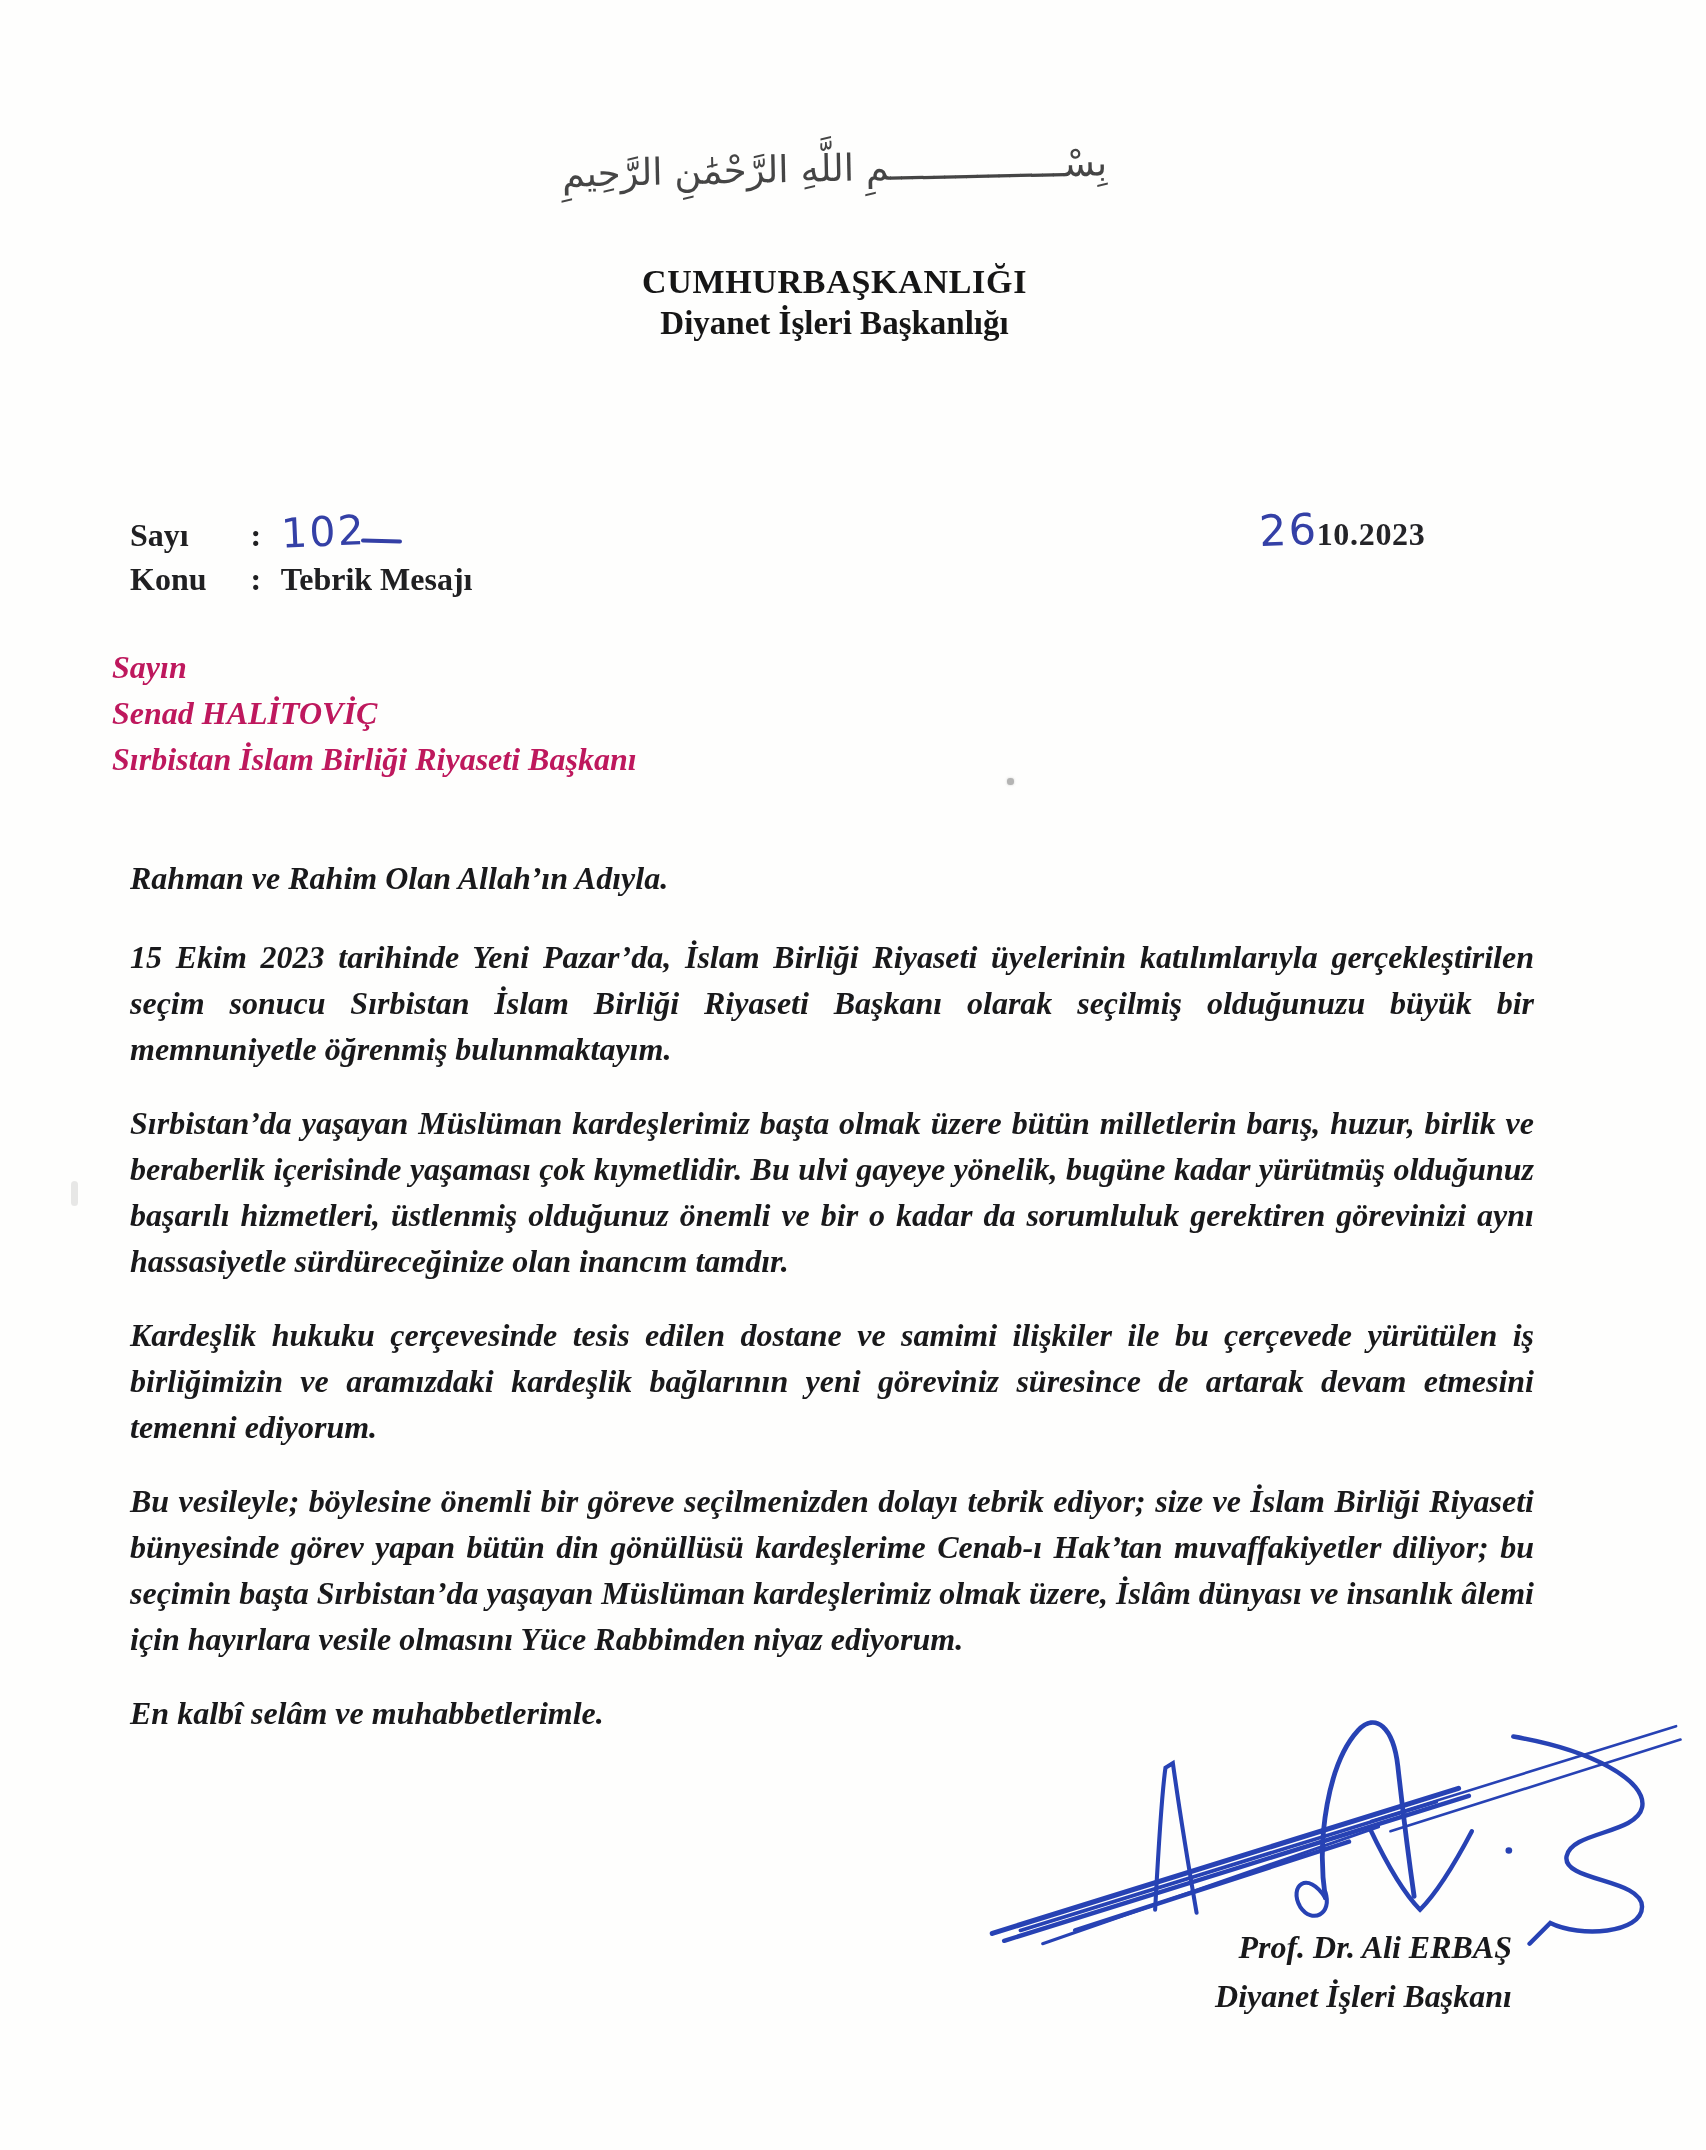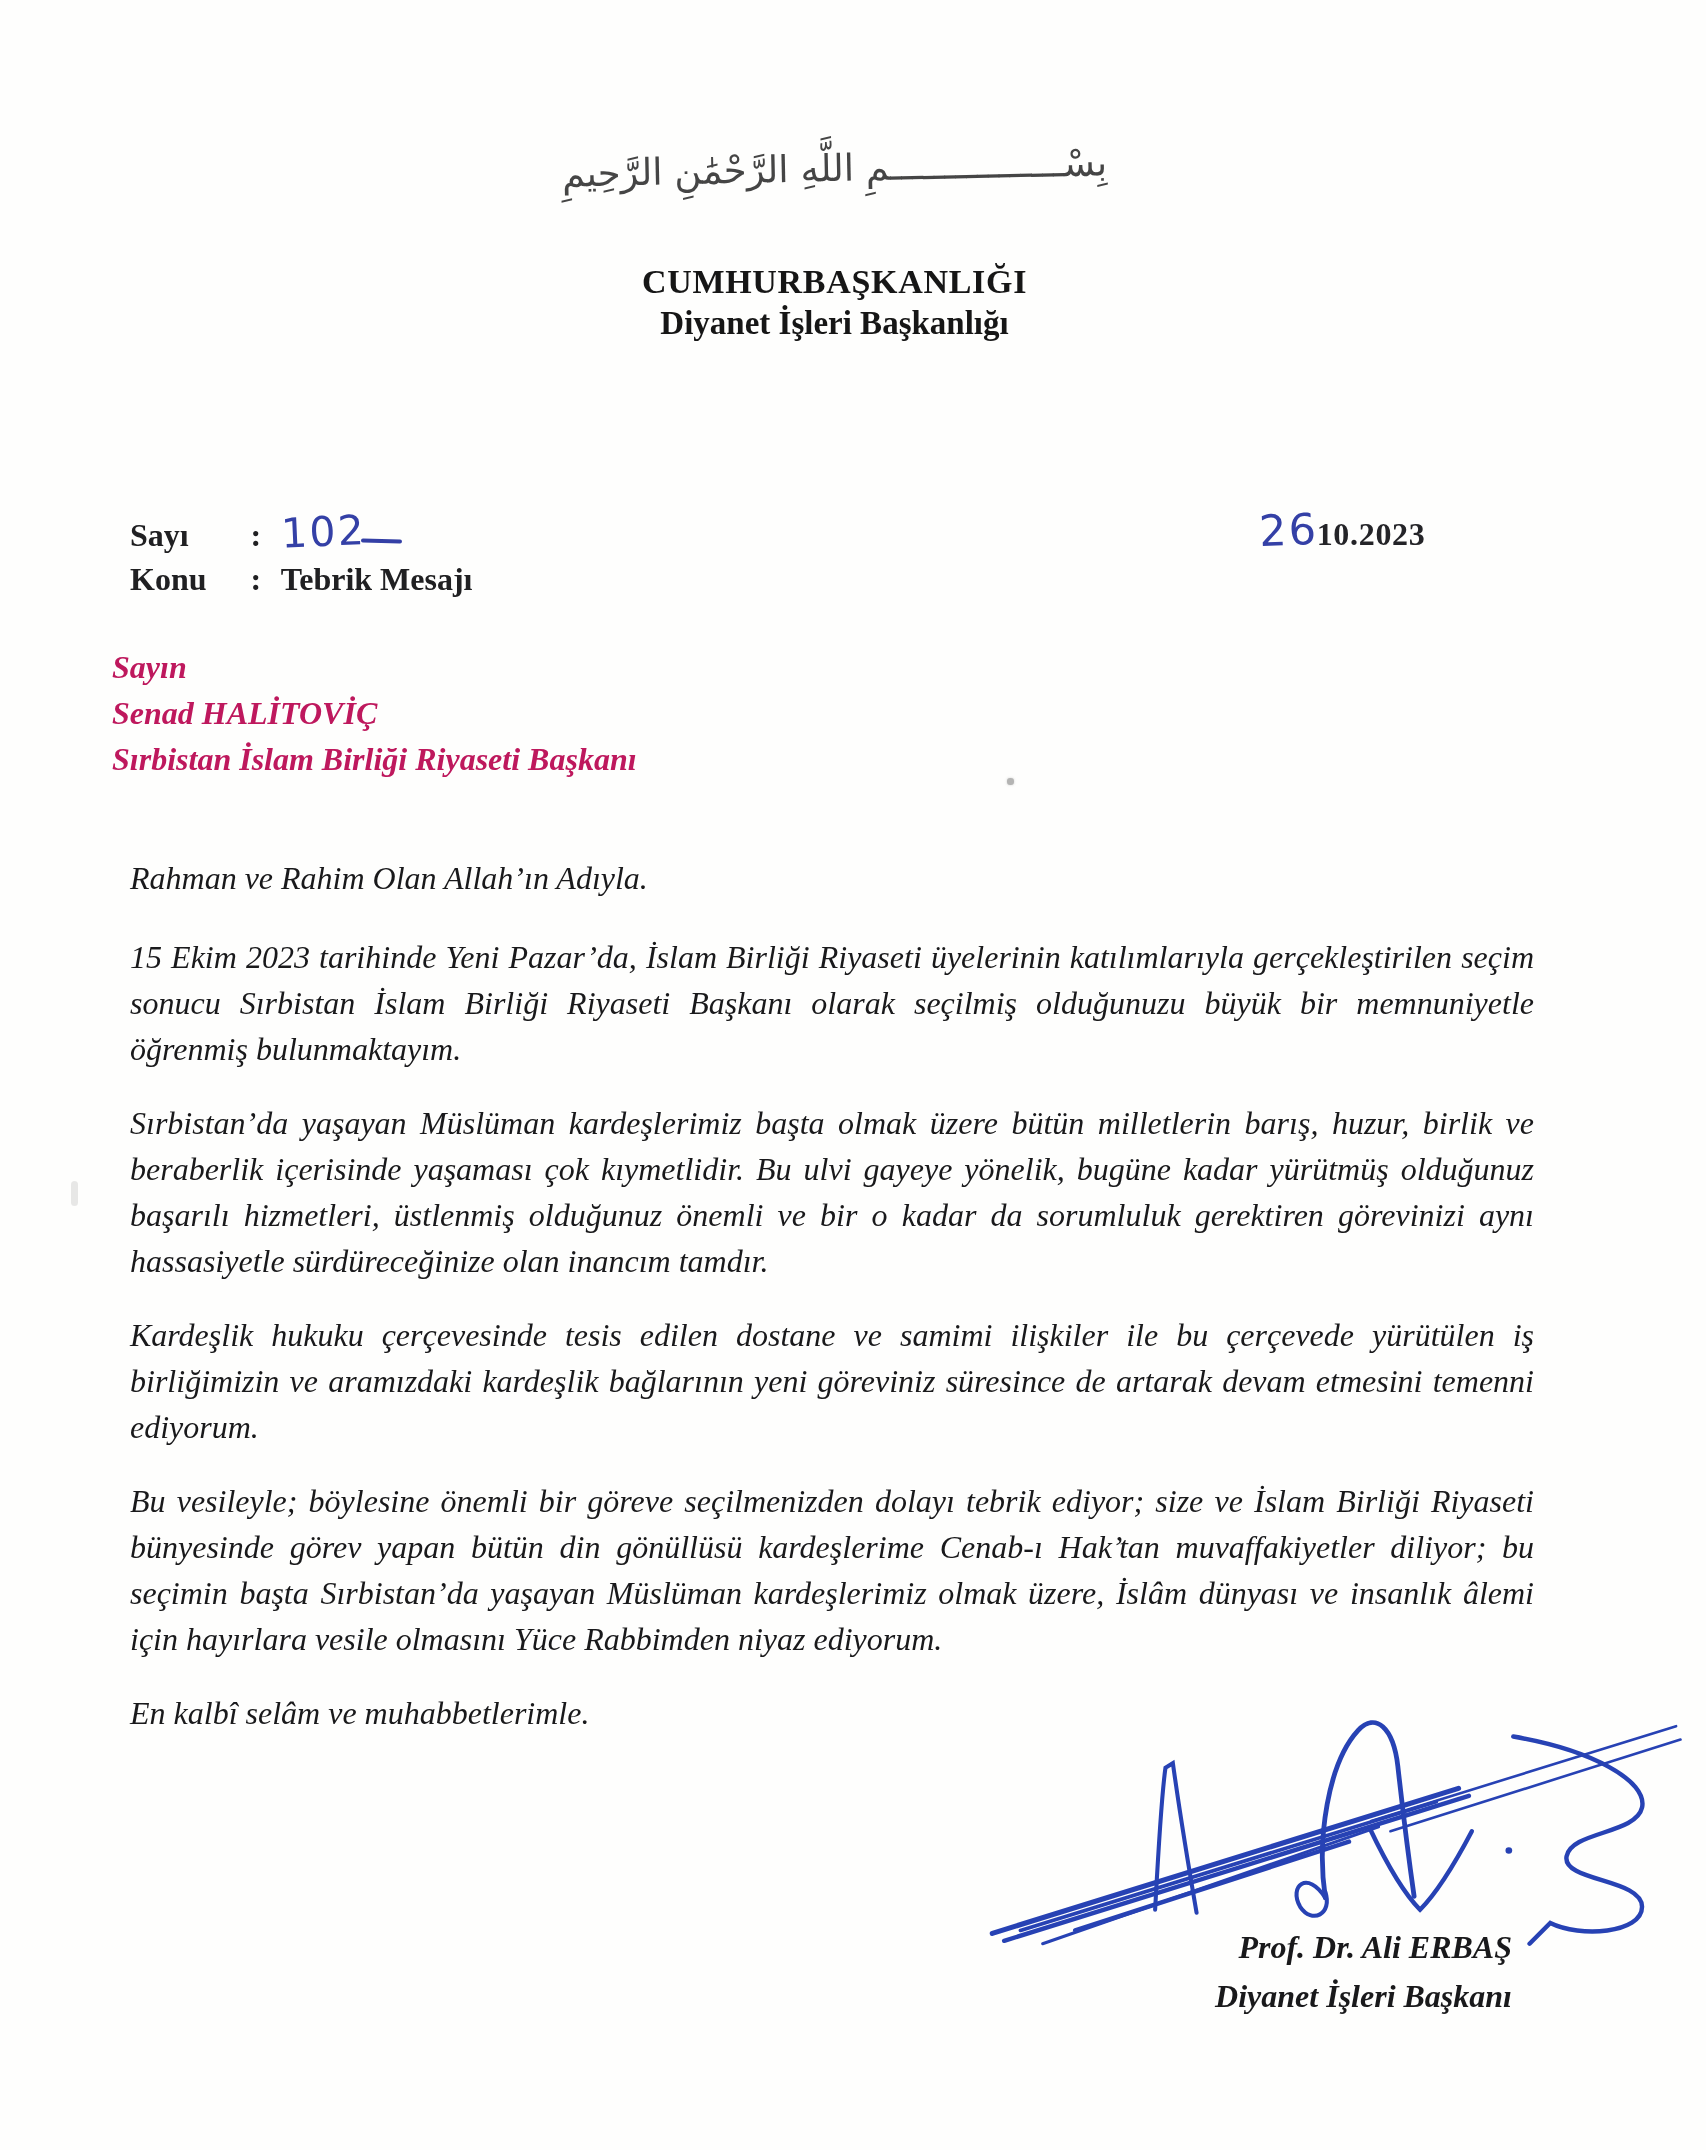--- a/index.html
+++ b/index.html
@@ -60,7 +60,7 @@
   
   .body{
     position:absolute;top:855px;left:130px;width:1420px;
-    font-size:32px;line-height:46px;font-weight:normal;font-style:italic;color:#19191b;
+    font-size:32px;line-height:46px;font-weight:bold;font-style:italic;color:#19191b;
   }
   .body .opening{margin:0 0 33px 0;}
   .body p.para{margin:0 16px 28px 0;text-align:justify;}

